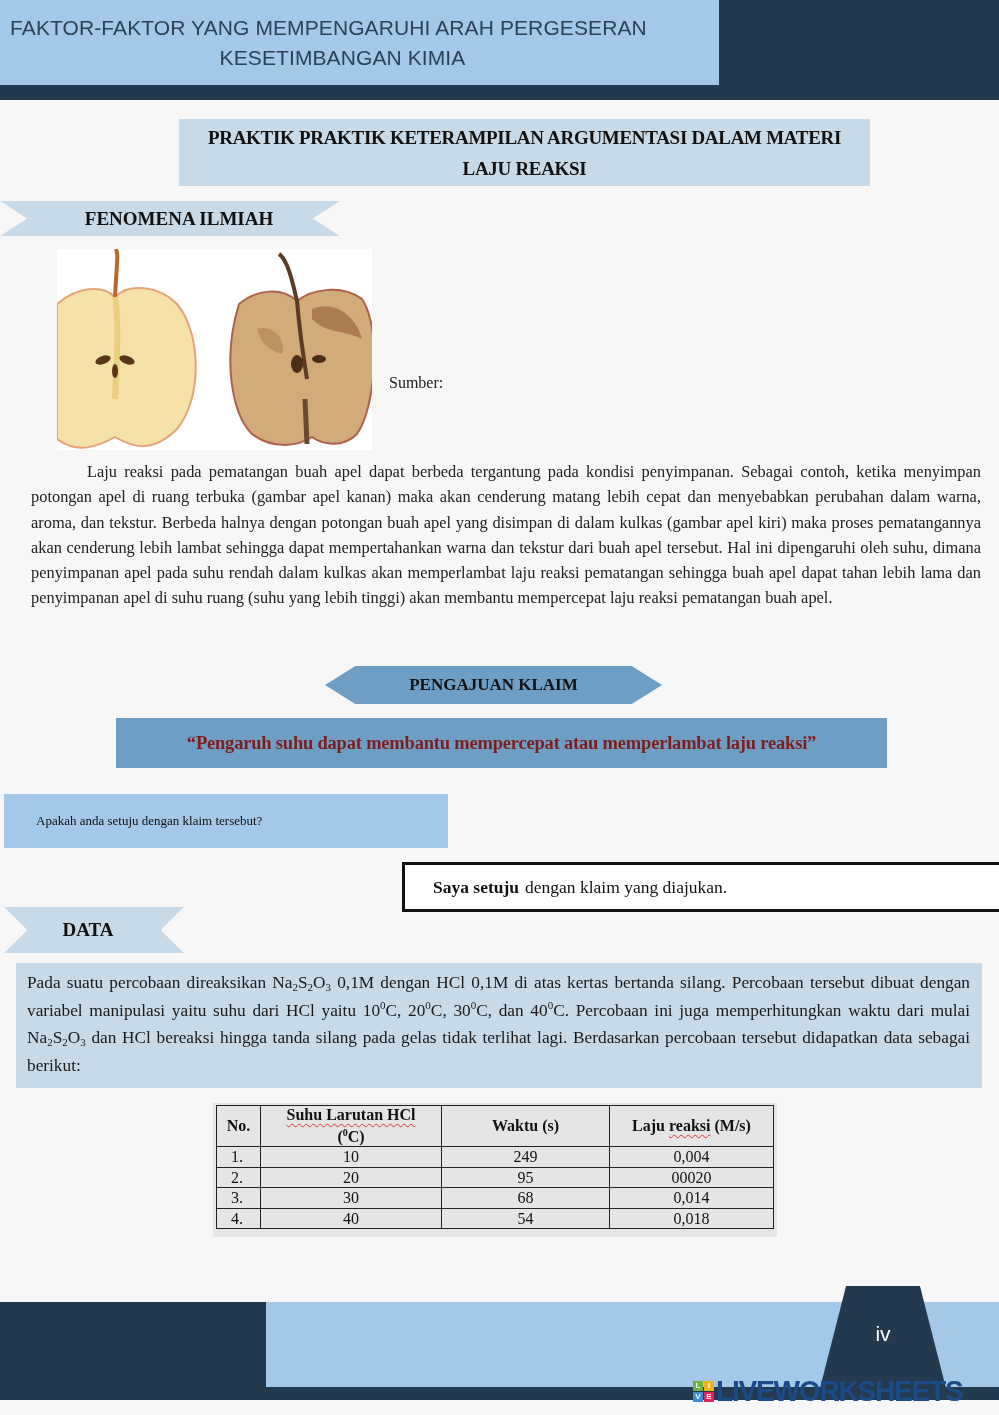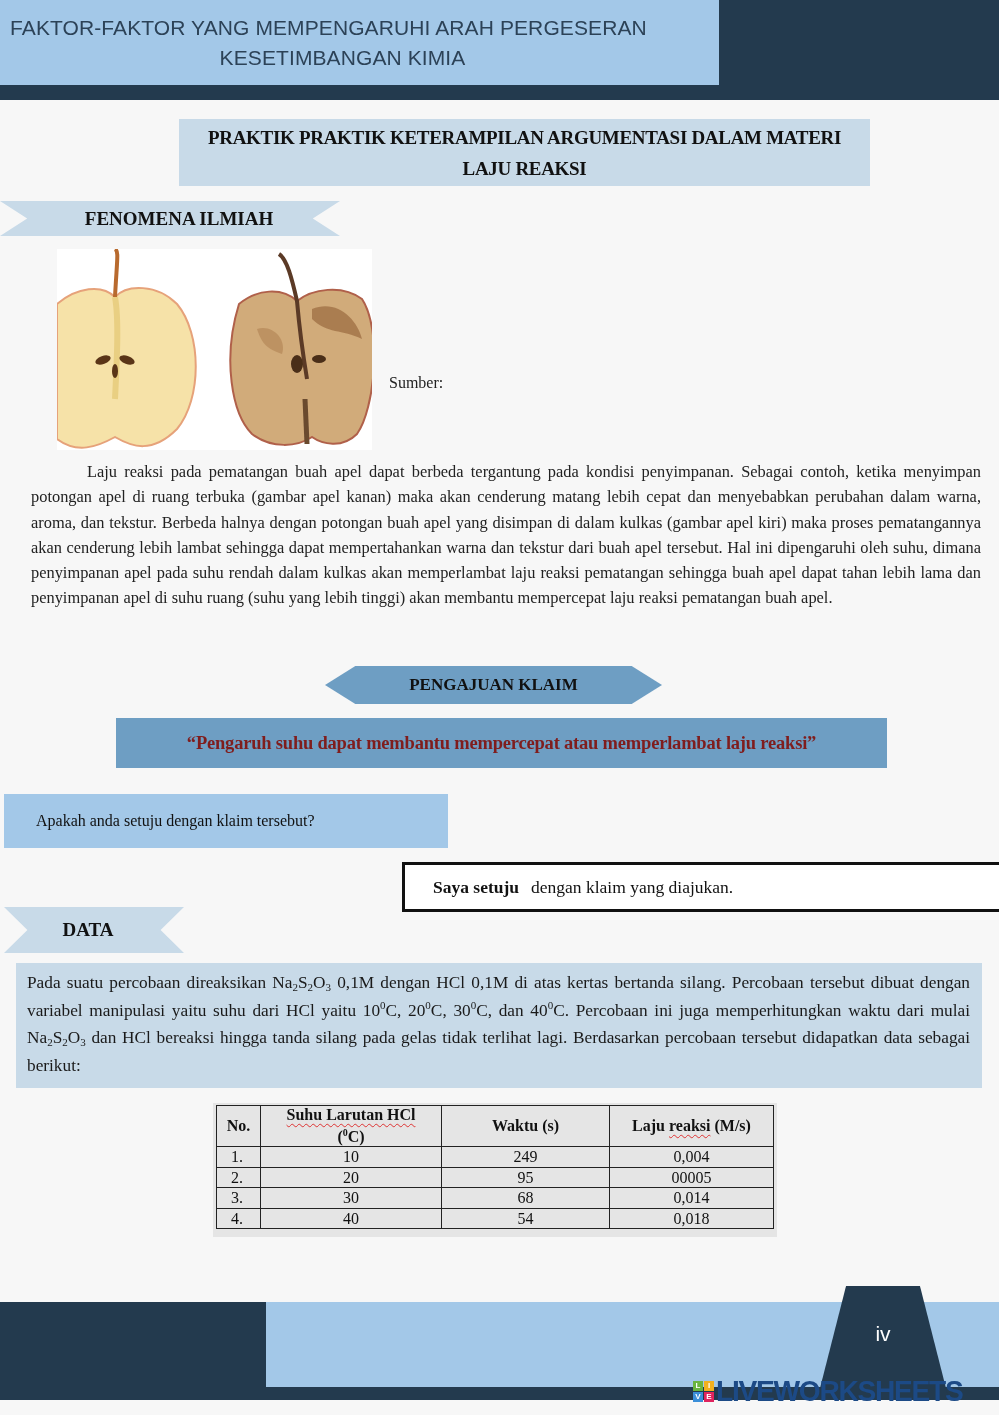--- a/index.html
+++ b/index.html
@@ -78,7 +78,7 @@
   .question {
     left: 4px; top: 794px; width: 444px; height: 54px; background: #a3c8e8;
     display: flex; align-items: center; padding-left: 32px;
-    font-size: 16px; font-family: "Liberation Serif", serif; color: #111;
+    font-size: 13px; font-family: "Liberation Serif", serif; color: #111;
   }
 
   

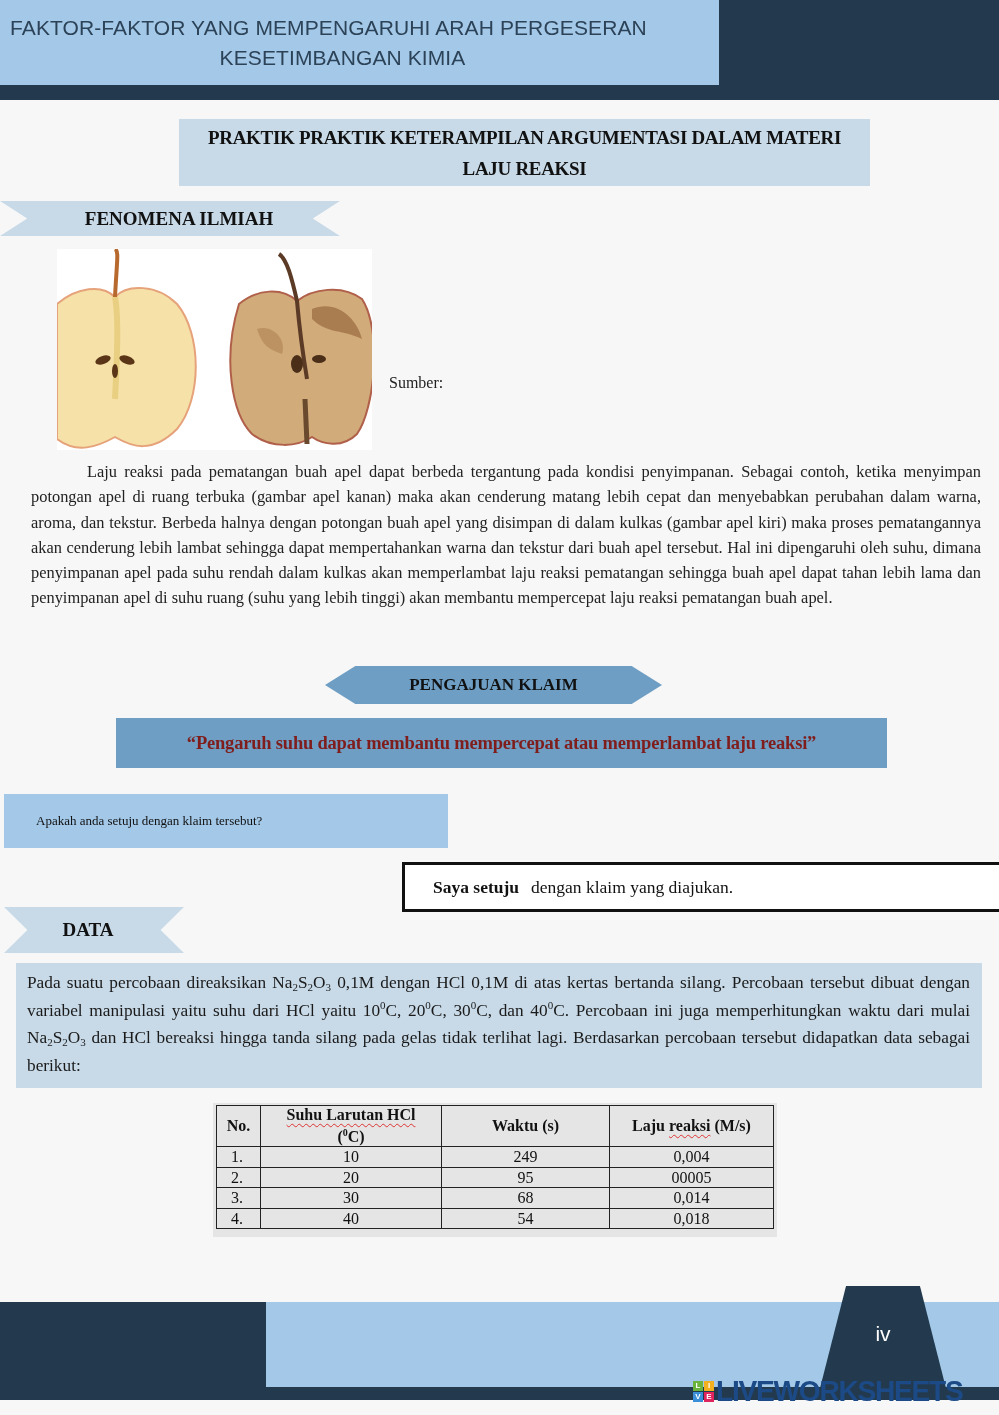--- a/index.html
+++ b/index.html
@@ -87,7 +87,7 @@
     border: 3px solid #111; display: flex; align-items: center; padding-left: 28px;
     font-size: 17.5px; font-family: "Liberation Serif", serif; color: #111;
   }
-  .answer b { font-weight: bold; margin-right: 12px; font-family: Liberation Serif, serif; }
+  .answer b { font-weight: bold; margin-right: 6px; font-family: Liberation Serif, serif; }
 
   
   .data-box {

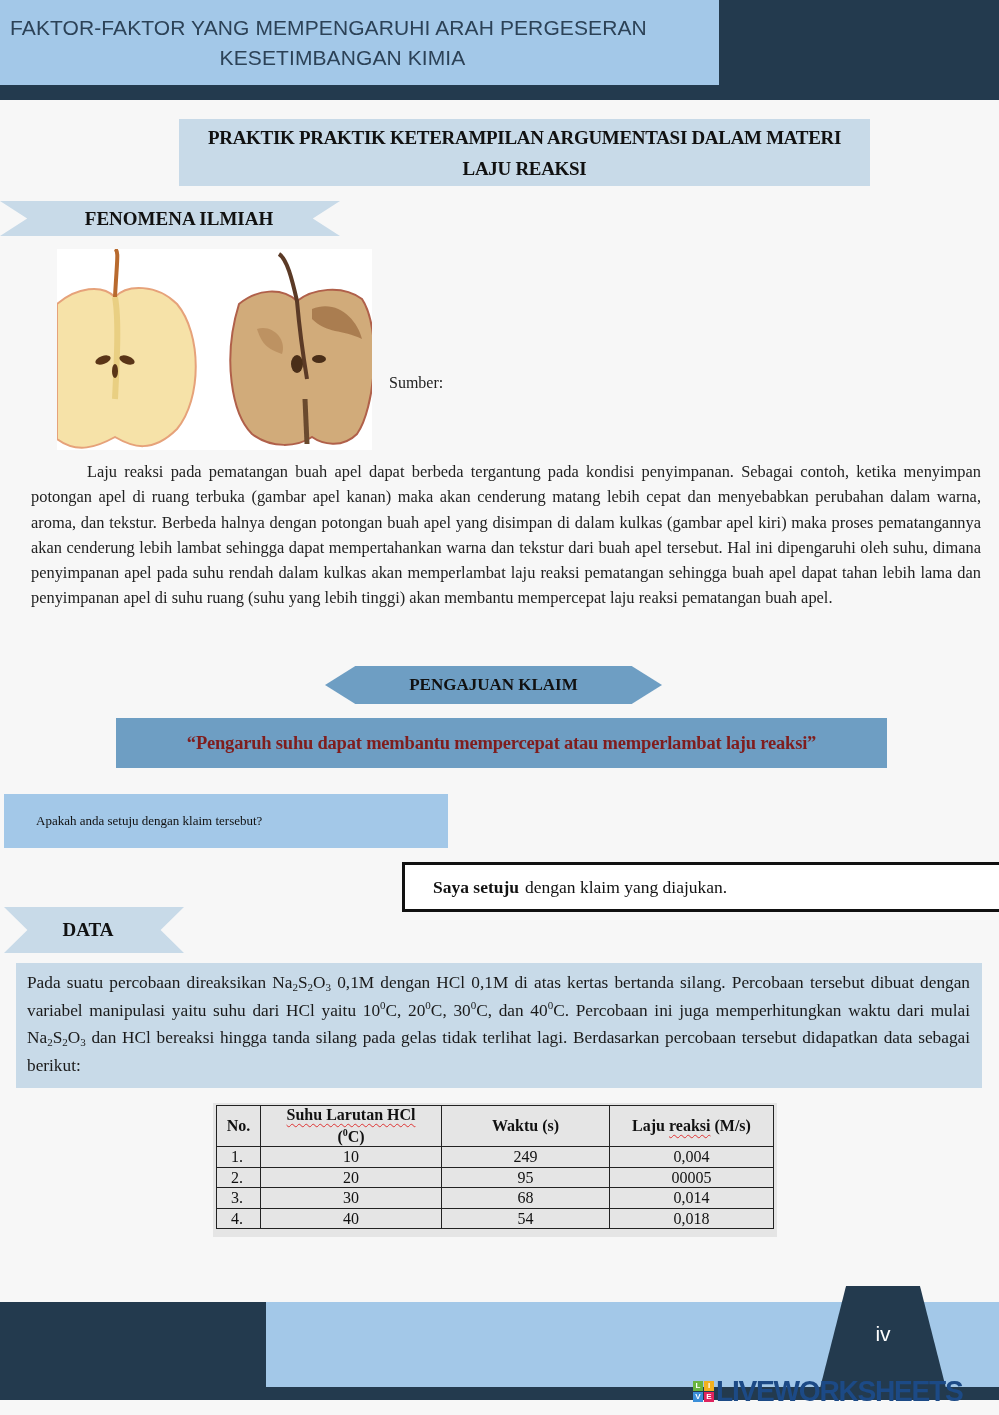--- a/index.html
+++ b/index.html
@@ -219,7 +219,7 @@
         <td>2.</td>
         <td>20</td>
         <td>95</td>
-        <td>00005</td>
+        <td>00020</td>
       </tr>
       <tr>
         <td>3.</td>

